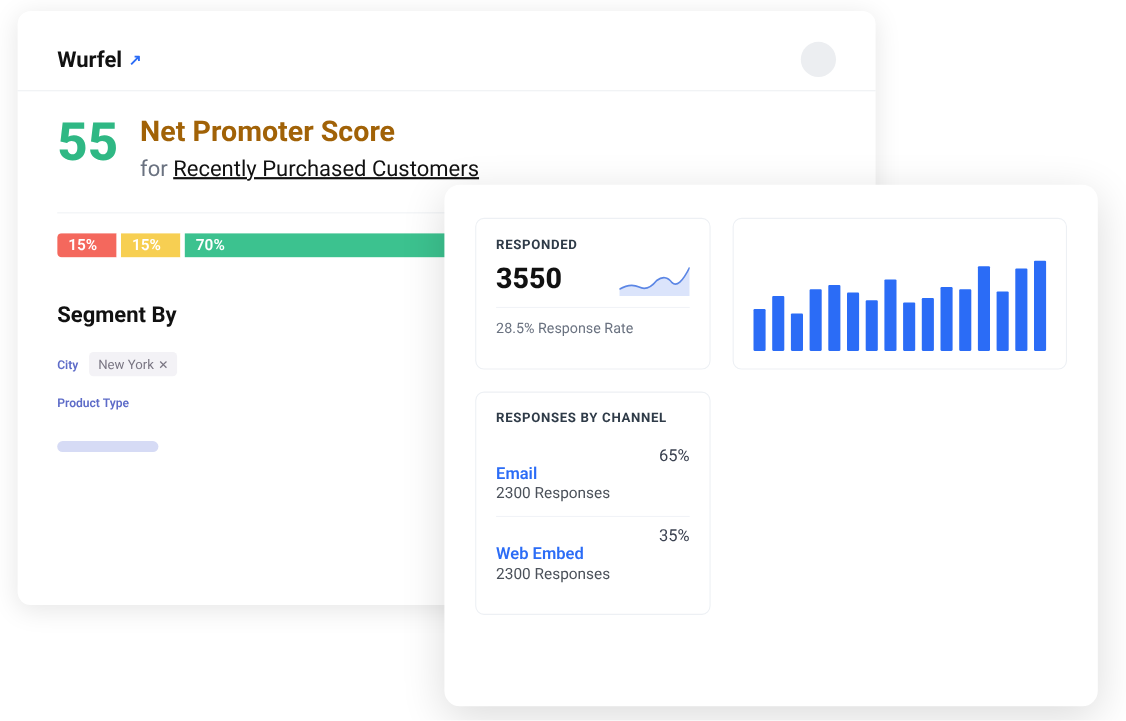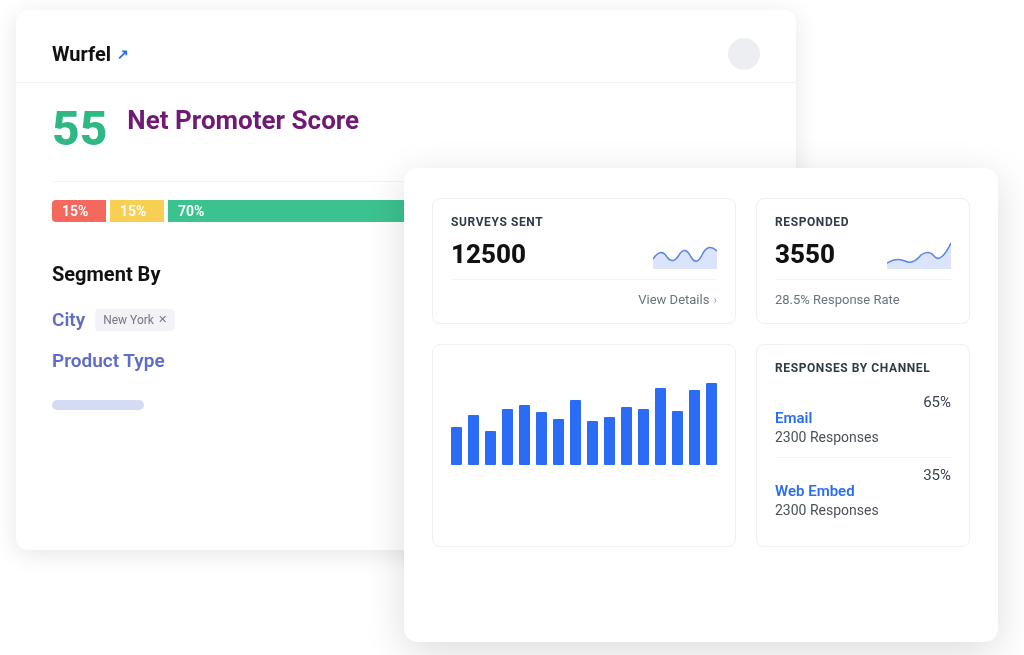--- a/index.html
+++ b/index.html
@@ -57,7 +57,7 @@
   .nps-title {
     font-size: 26px;
     font-weight: 700;
-    color: #701a75;
+    color: #a16207;
   }
   .nps-sub {
     font-size: 20px;

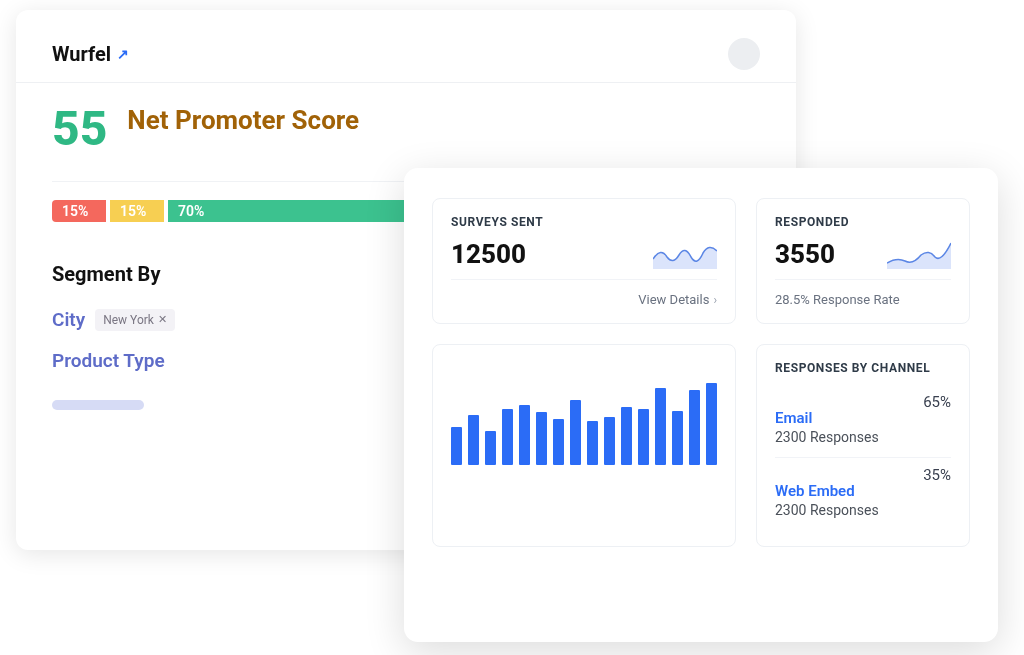--- a/index.html
+++ b/index.html
@@ -228,6 +228,9 @@
     <div class="nps-score">55</div>
     <div>
       <div class="nps-title">Net Promoter Score</div>
+      <div class="nps-sub">
+        <span>for </span><u>Recently Purchased Customers</u>
+      </div>
     </div>
   </div>
 

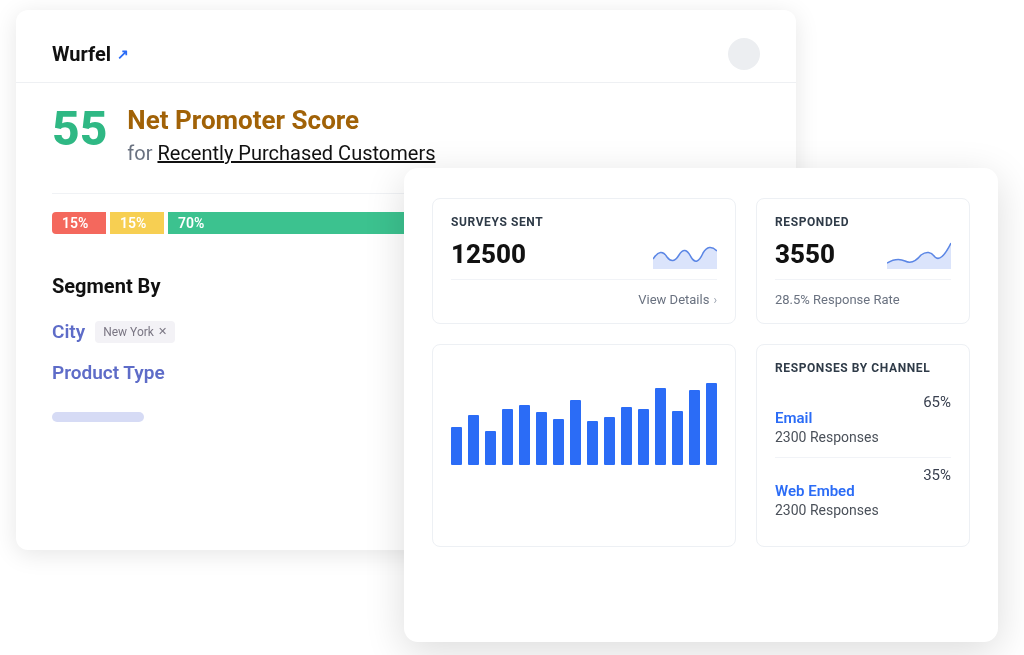--- a/index.html
+++ b/index.html
@@ -268,20 +268,6 @@
 
 <div class="card-front">
   <div class="grid2">
-    <div class="panel">
-      <div class="panel-label">SURVEYS SENT</div>
-      <div class="panel-row">
-        <div class="big-num">12500</div>
-        <svg class="spark" viewBox="0 0 64 30">
-          <path d="M0 30 L0 20 Q8 8 14 18 Q20 26 26 16 Q32 6 38 18 Q44 28 50 14 Q56 4 64 12 L64 30 Z" fill="#dbe4fb"></path>
-          <path d="M0 20 Q8 8 14 18 Q20 26 26 16 Q32 6 38 18 Q44 28 50 14 Q56 4 64 12" fill="none" stroke="#5b86e5" stroke-width="1.5"></path>
-        </svg>
-      </div>
-      <div class="panel-footer">
-        <span>View Details</span>
-        <span class="chev">›</span>
-      </div>
-    </div>
 
     <div class="panel">
       <div class="panel-label">RESPONDED</div>

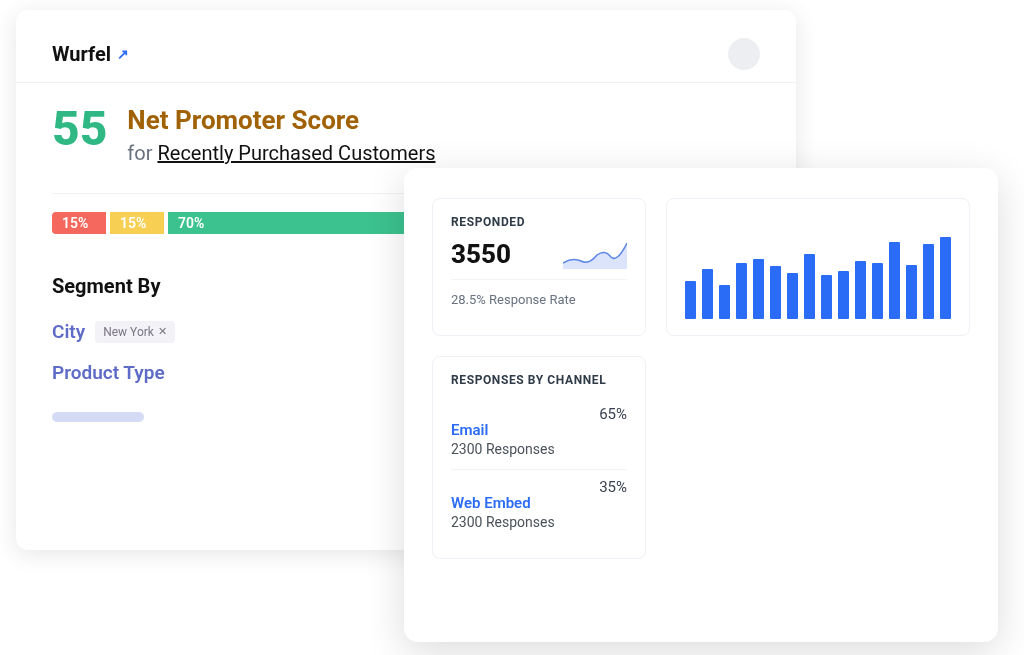--- a/index.html
+++ b/index.html
@@ -99,7 +99,7 @@
     margin-bottom: 18px;
   }
   .seg-label {
-    font-size: 19px;
+    font-size: 11px;
     font-weight: 600;
     color: #5e6cc8;
   }

